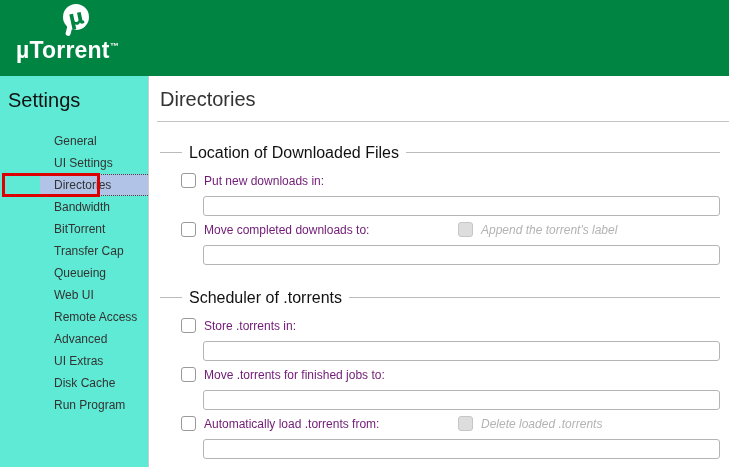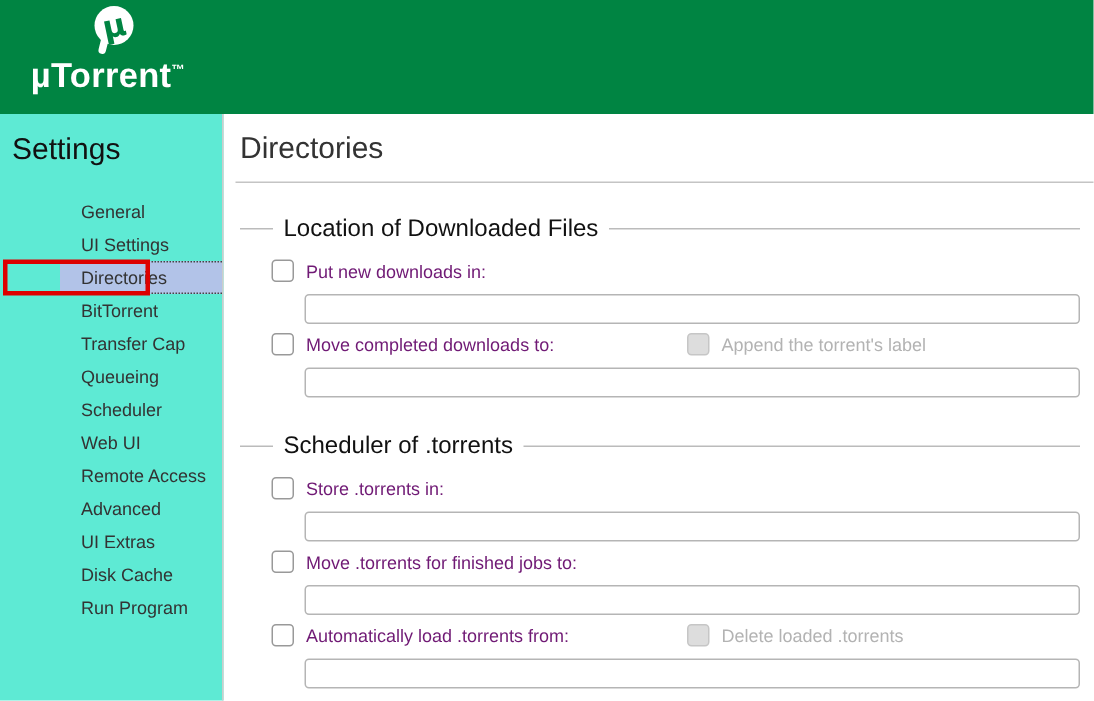--- a/index.html
+++ b/index.html
@@ -18,7 +18,7 @@
   .header{position:absolute;left:0;top:0;width:729px;height:76px;background:var(--header-bg,#008442);}
   .brand{position:absolute;left:16px;top:3px;width:112px;color:#fff;}
   .logo-mark{display:block;margin:0 auto;width:32px;height:36px;margin-left:44px;}
-  .brand-name{font-size:23px;font-weight:bold;line-height:1;margin-top:0;letter-spacing:.2px;white-space:nowrap;text-align:center;}
+  .brand-name{font-size:23px;font-weight:bold;line-height:1;margin-top:0;letter-spacing:.2px;white-space:nowrap;}
   .brand-tm{font-size:9px;vertical-align:super;font-weight:bold;}
   
   .sidebar{position:absolute;left:0;top:76px;width:148px;bottom:0;background:#5eead4;border-right:1px solid var(--divider,#ccc);}

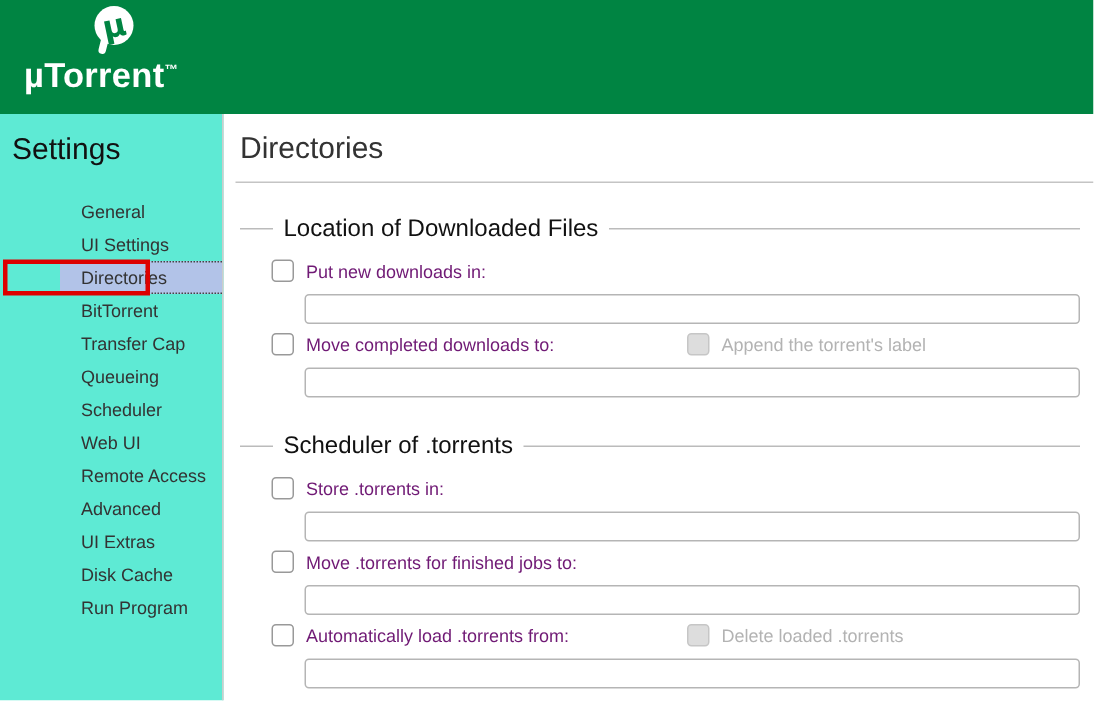--- a/index.html
+++ b/index.html
@@ -67,6 +67,7 @@
     <div class="nav-item">General</div>
     <div class="nav-item">UI Settings</div>
     <div class="nav-item selected">Directories</div>
+    <div class="nav-item">Bandwidth</div>
     <div class="nav-item">BitTorrent</div>
     <div class="nav-item">Transfer Cap</div>
     <div class="nav-item">Queueing</div>

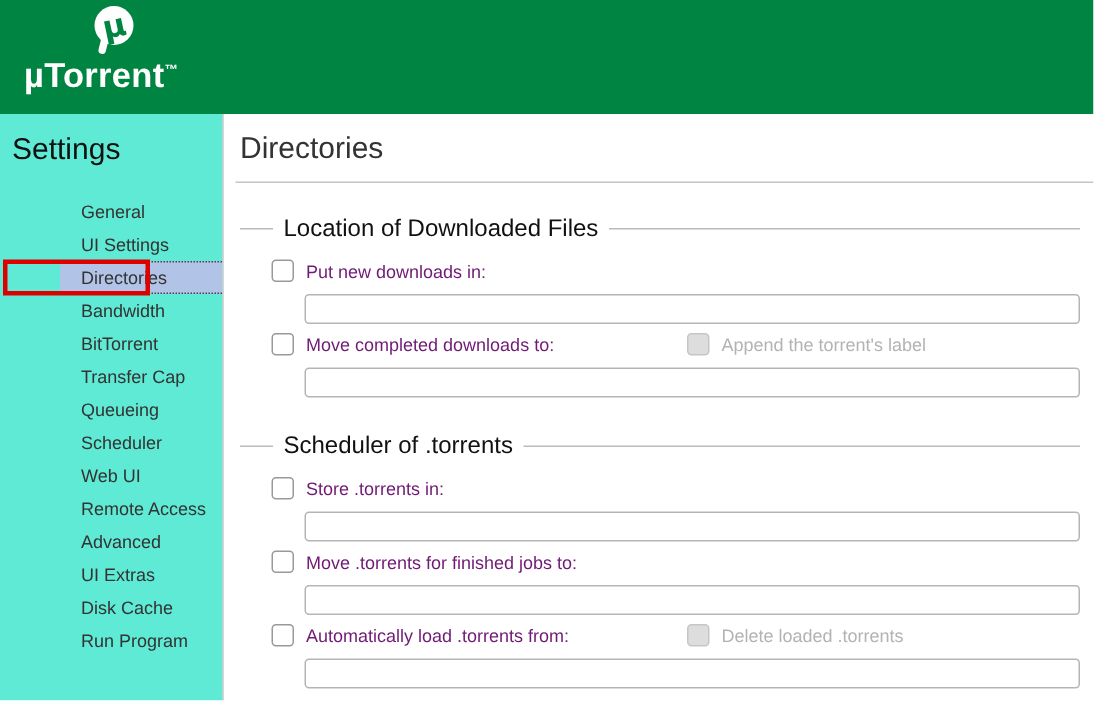--- a/index.html
+++ b/index.html
@@ -42,7 +42,7 @@
   .cb-row.tight{margin-top:6px;}
   .checkbox{width:13px;height:13px;border:1px solid #999;border-radius:3px;background:#fff;flex:0 0 13px;cursor:pointer;}
   .cb-label{font-size:12px;color:#701a75;margin-left:8px;white-space:nowrap;}
-  .aux{position:absolute;left:277px;top:0;display:flex;align-items:center;height:15px;}
+  .aux{position:absolute;left:277px;top:0;display:flex;align-items:center;height:15px;font-style:italic;}
   .checkbox.disabled{background:#dddddd;border-color:#c6c6c6;cursor:default;}
   .cb-label.disabled{color:#b3b3b3;}
   .path-input{display:block;box-sizing:border-box;margin:8px 0 0 43px;width:517px;height:20px;border:1px solid #b5b5b5;border-radius:3px;background:#fff;font-size:12px;color:#333;padding:0 6px;outline:none;font-family:"Liberation Sans",sans-serif;}

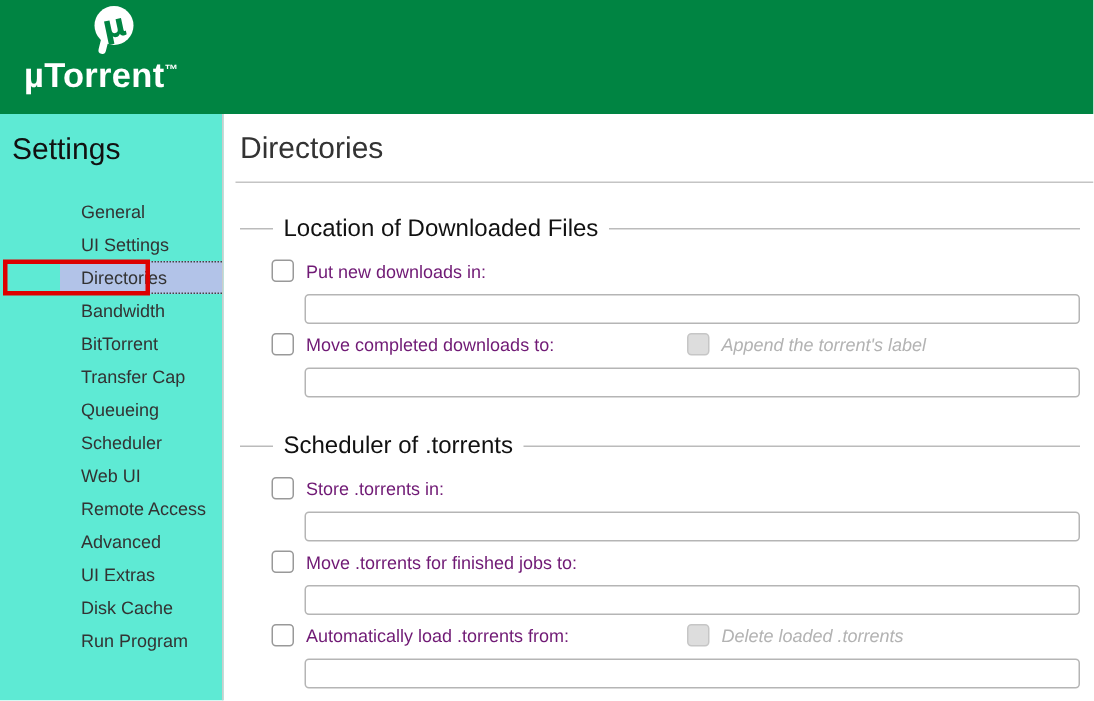--- a/index.html
+++ b/index.html
@@ -71,7 +71,6 @@
     <div class="nav-item">BitTorrent</div>
     <div class="nav-item">Transfer Cap</div>
     <div class="nav-item">Queueing</div>
-    <div class="nav-item">Scheduler</div>
     <div class="nav-item">Web UI</div>
     <div class="nav-item">Remote Access</div>
     <div class="nav-item">Advanced</div>

